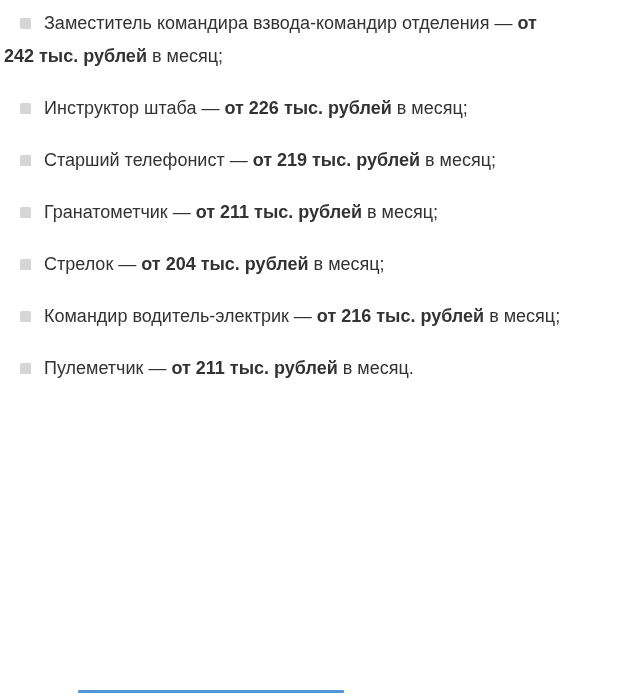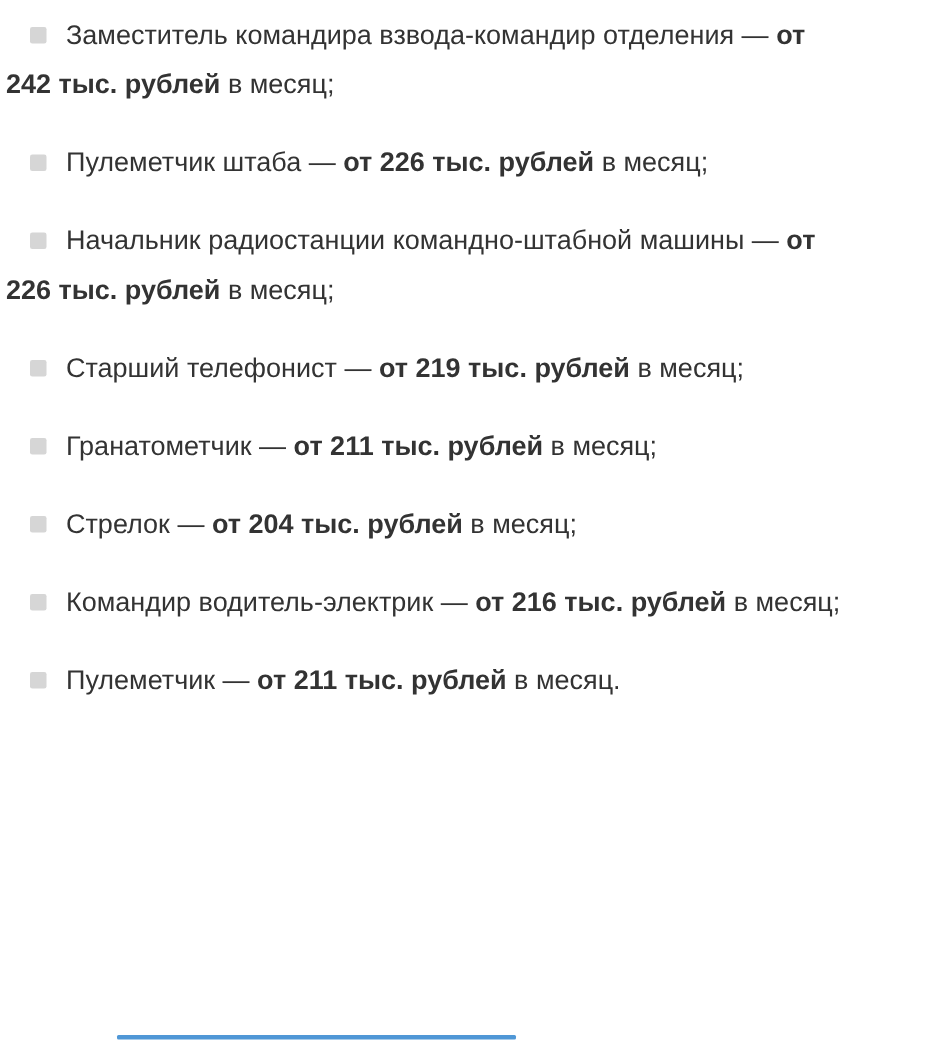--- a/index.html
+++ b/index.html
@@ -61,7 +61,7 @@
 
 
   <p class="item">
-    <span class="bullet"></span><span>Пулеметчик штаба — </span><b>от 226 тыс. рублей</b><span> в месяц;</span>
+    <span class="bullet"></span><span>Инструктор штаба — </span><b>от 226 тыс. рублей</b><span> в месяц;</span>
   </p>
 
   <p class="item">

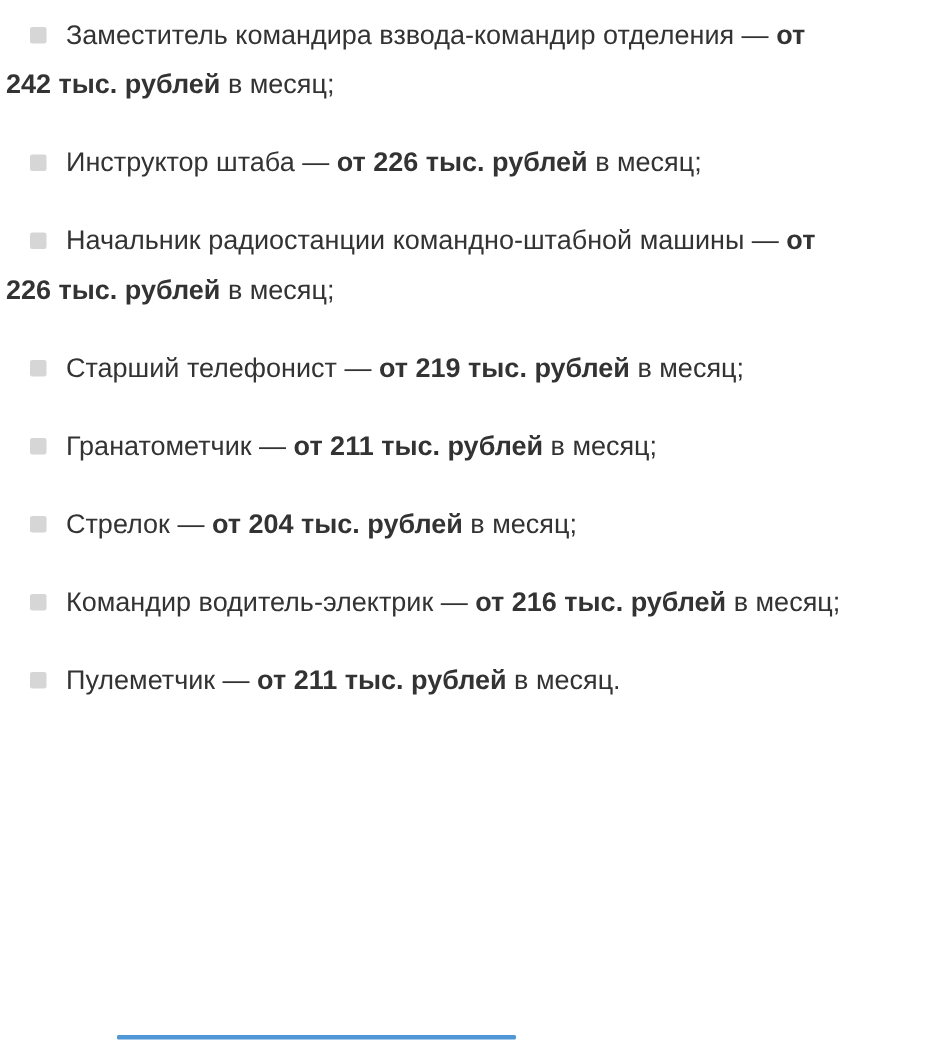--- a/index.html
+++ b/index.html
@@ -64,9 +64,6 @@
     <span class="bullet"></span><span>Инструктор штаба — </span><b>от 226 тыс. рублей</b><span> в месяц;</span>
   </p>
 
-  <p class="item">
-    <span class="bullet"></span><span>Начальник радиостанции командно-штабной машины — </span><b>от<br>226 тыс. рублей</b><span> в месяц;</span>
-  </p>
 
 
   <p class="item">

